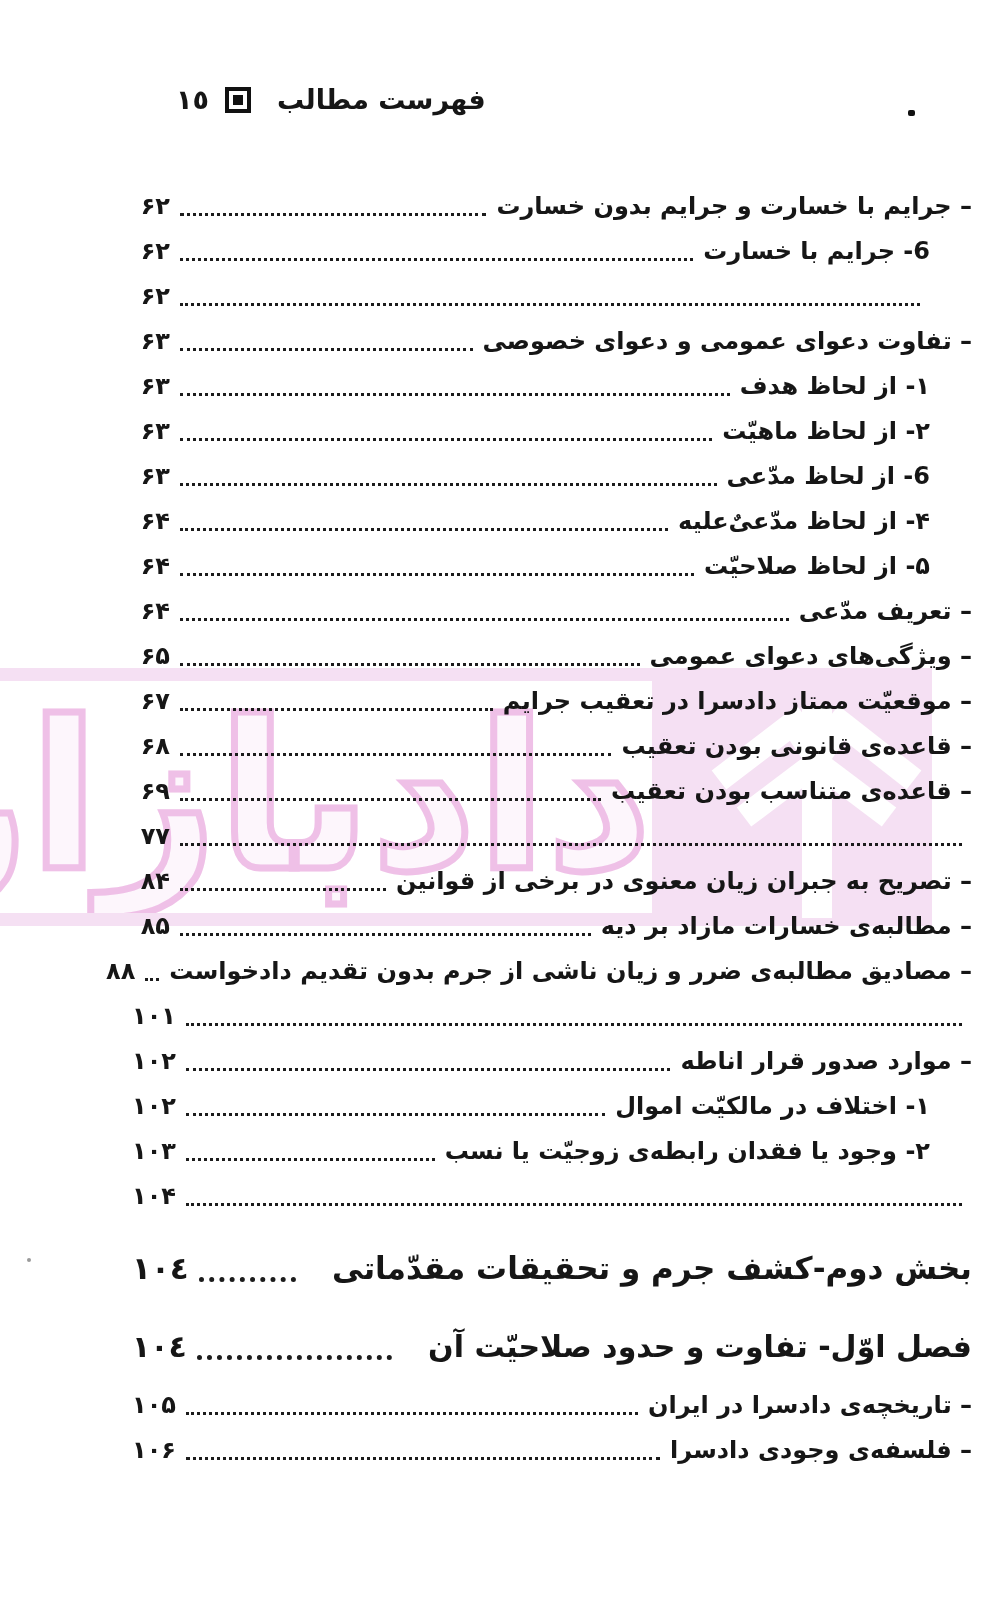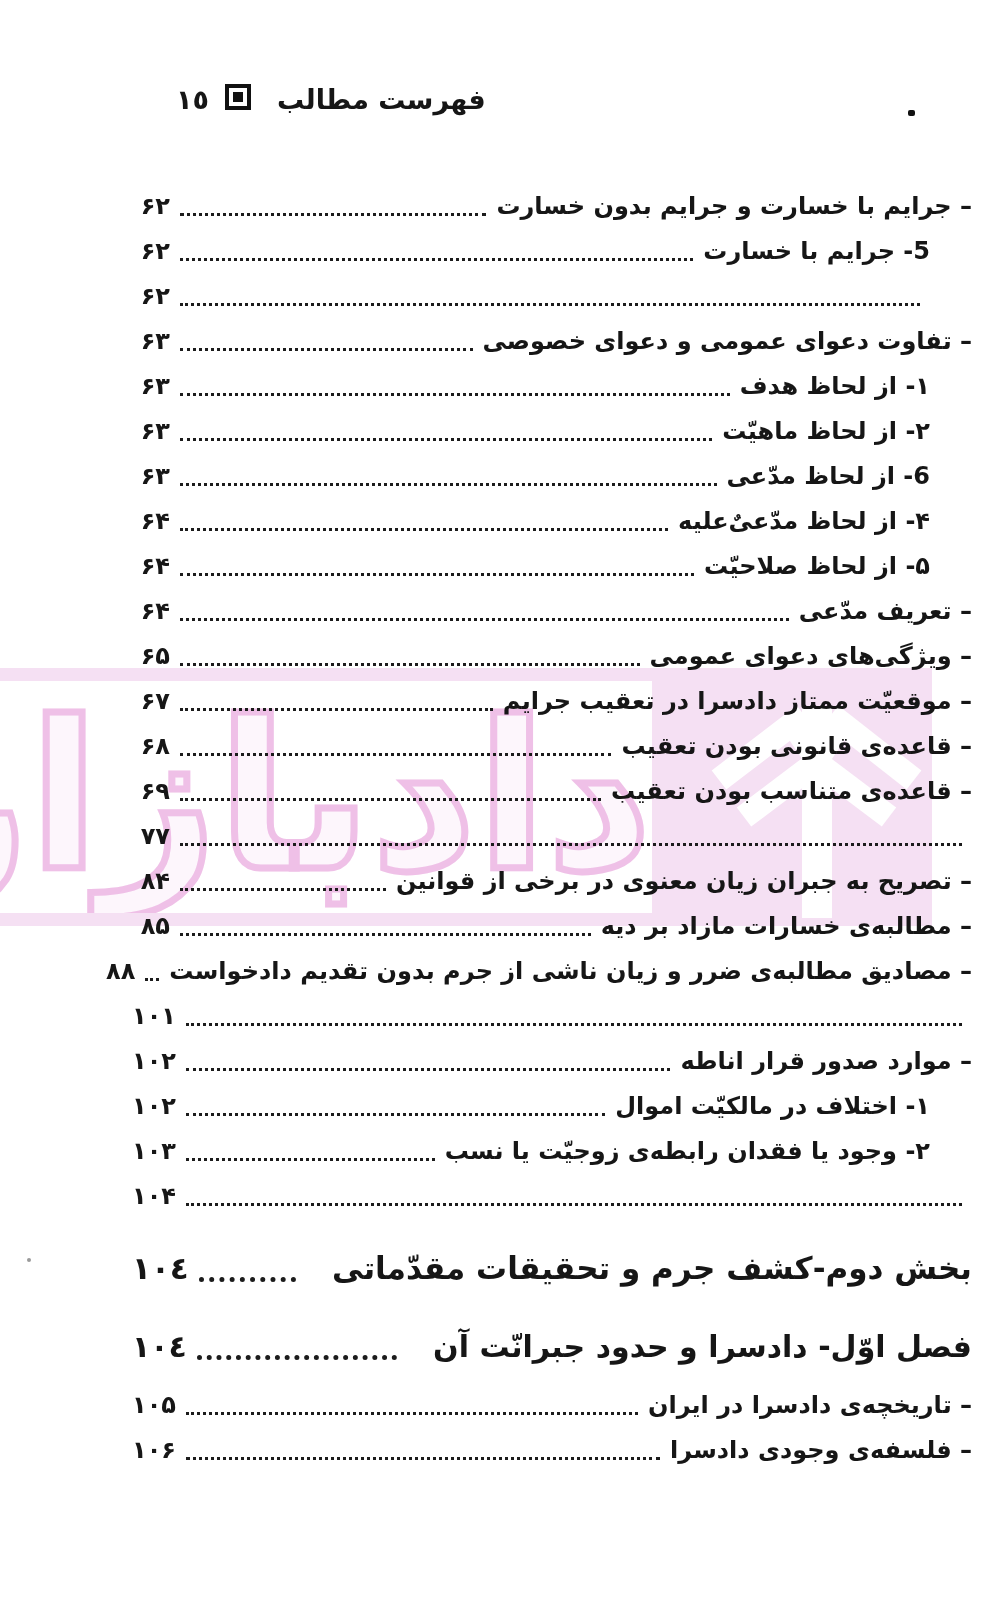--- a/index.html
+++ b/index.html
@@ -15,7 +15,7 @@
   
   .header{
     position:absolute;top:84px;left:176px;
-    display:flex;
+    display:flex;align-items:center;
     direction:ltr;
     font-weight:bold;font-size:27px;
     z-index:2;

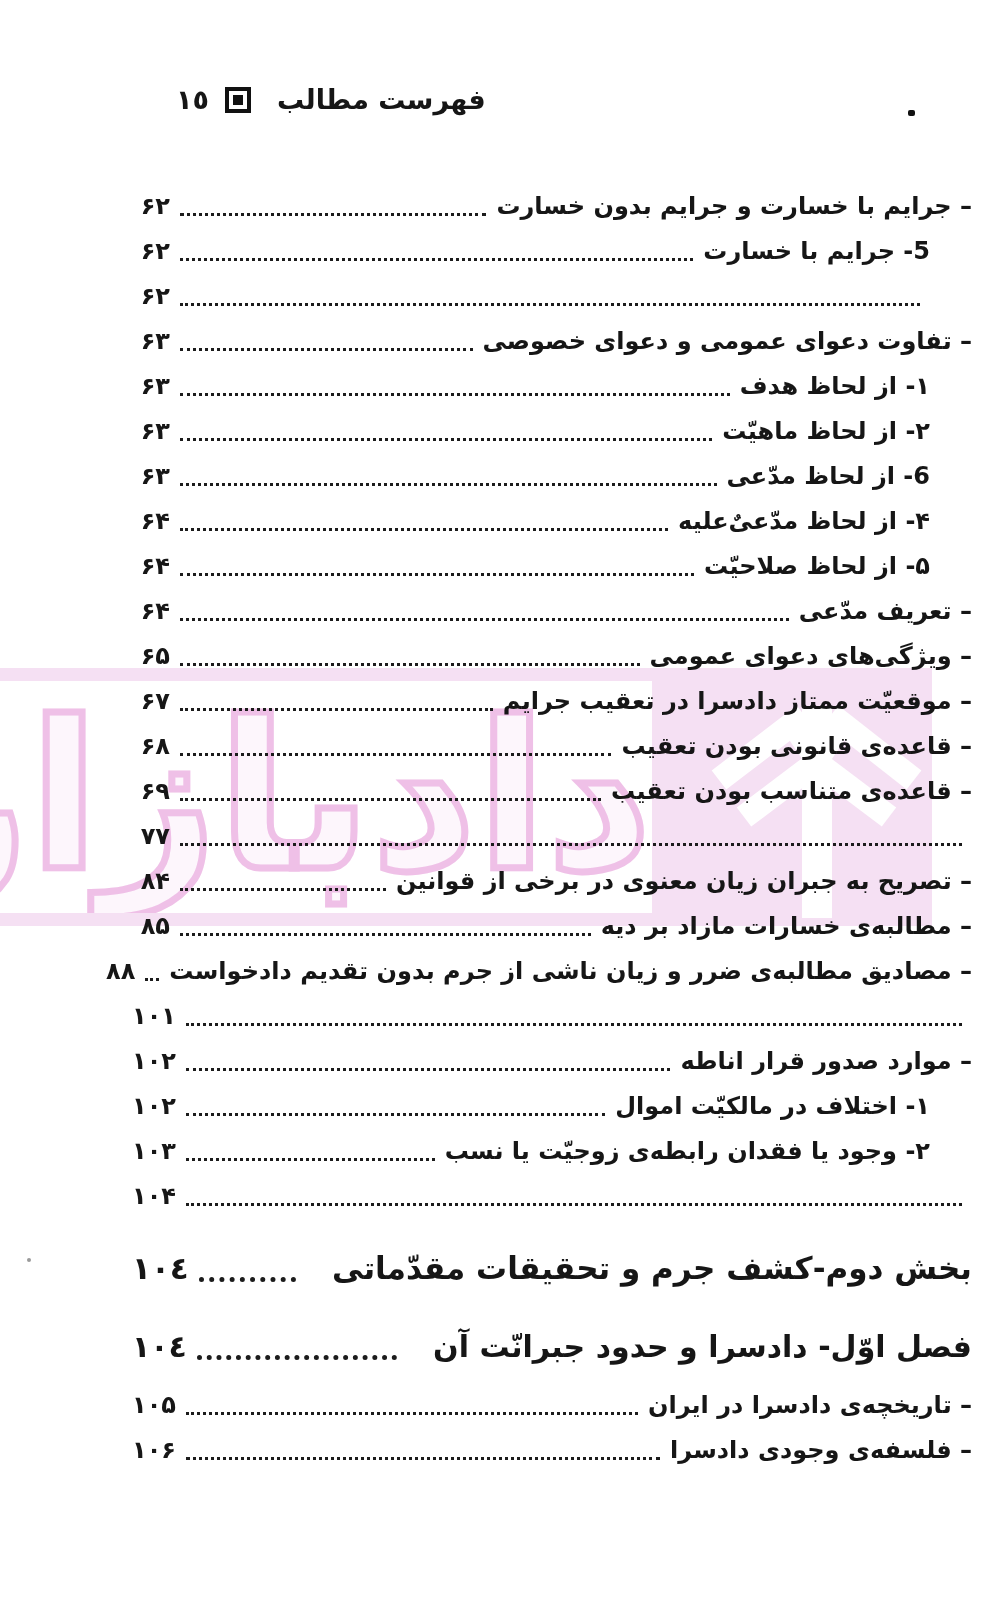--- a/index.html
+++ b/index.html
@@ -120,7 +120,7 @@
         <span class="pg">۶۲</span>
       </div>
       <div class="row sub">
-        <span class="t">5- جرایم با خسارت</span>
+        <span class="t">6- جرایم با خسارت</span>
         <span class="lead"></span>
         <span class="pg">۶۲</span>
       </div>

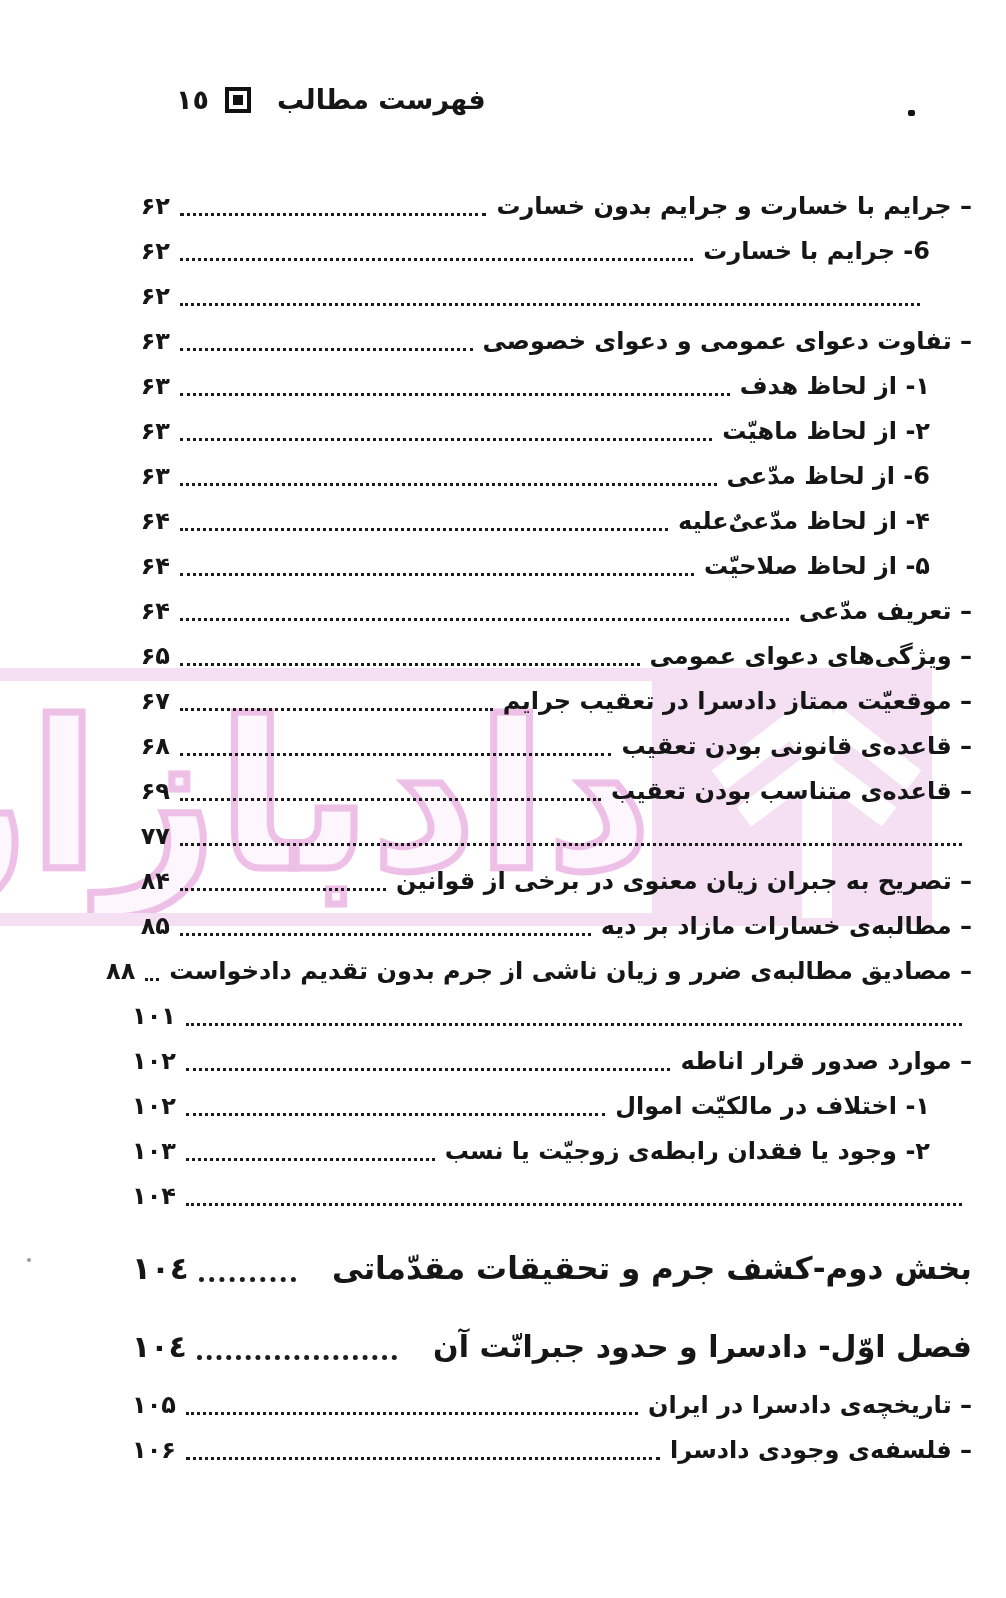--- a/index.html
+++ b/index.html
@@ -231,7 +231,7 @@
         <span class="pg">۱۰٤</span>
       </div>
       <div class="row h2">
-        <span class="t">فصل اوّل-  دادسرا و حدود جبرانّت آن</span>
+        <span class="t">فصل اوّل-  تفاوت و حدود صلاحیّت آن</span>
         <span class="lead"></span>
         <span class="pg">۱۰٤</span>
       </div>

